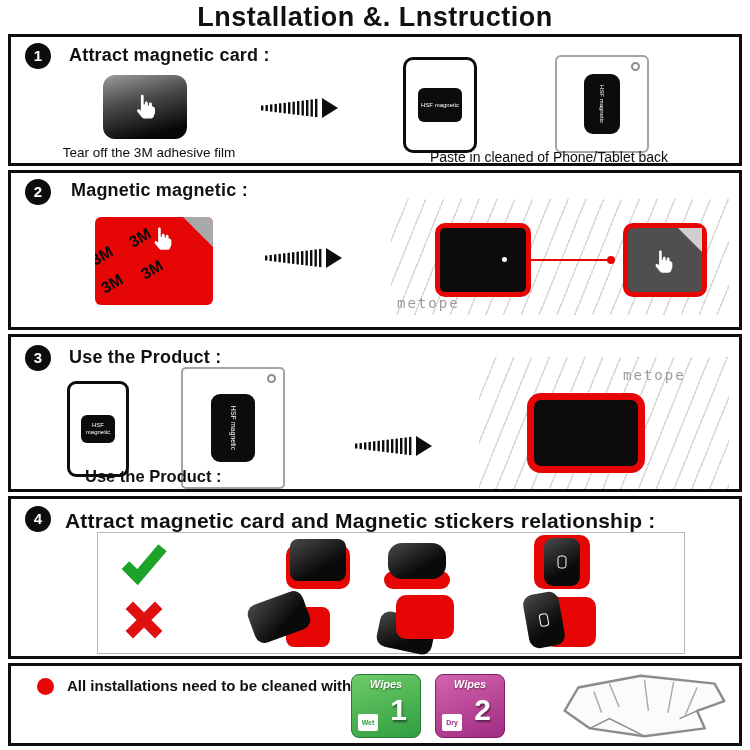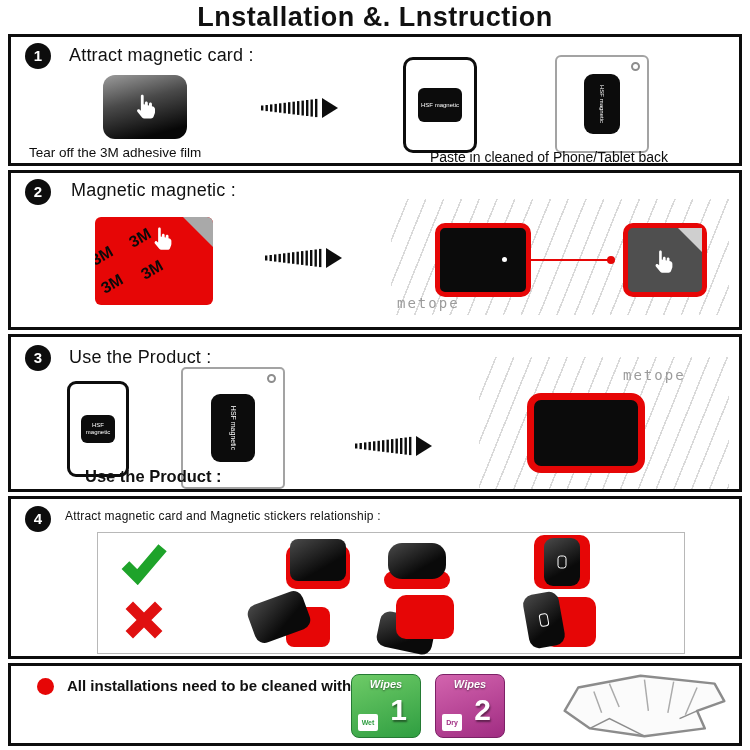--- a/index.html
+++ b/index.html
@@ -10,7 +10,7 @@
   #sec1{height:132px}#sec2{height:160px}#sec3{height:158px}#sec4{height:163px}#sec5{height:83px}
   .abs{position:absolute}
   .badge{width:26px;height:26px;border-radius:50%;background:#0d0d0d;color:#fff;font-weight:bold;font-size:15px;text-align:center;line-height:26px}
-  .heading{font-size:18px;font-weight:400;letter-spacing:.2px;white-space:nowrap}
+  .heading{font-size:18px;font-weight:700;letter-spacing:.2px;white-space:nowrap}
   .caption{font-size:13.5px;color:#0d0d0d;white-space:nowrap}
   .arrow-ic{width:88px;height:26px;color:#0d0d0d}
   .hand-ic{color:#fff}

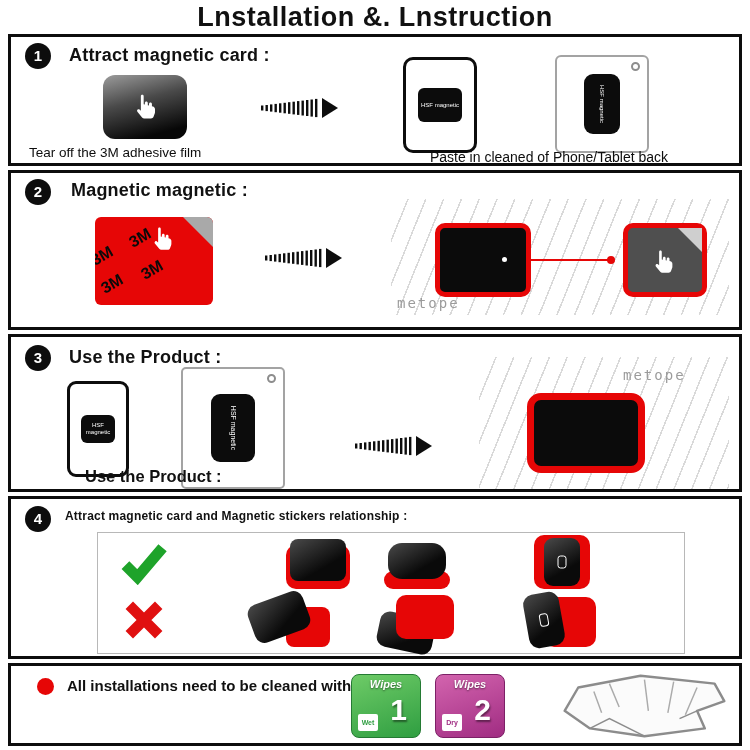--- a/index.html
+++ b/index.html
@@ -19,7 +19,7 @@
   .metope{font-size:14px;color:#9b9b9b;letter-spacing:2px}
   
   #s1-sticker{left:92px;top:38px;width:84px;height:64px;border-radius:12px;background:linear-gradient(165deg,#9c9c9c,#4a4a4a 40%,#070707 85%)}
-  #s1-cap-left{left:18px;top:108px;width:240px;}
+  #s1-cap-left{left:18px;top:108px;width:240px;text-align:center}
   .phone{border:3px solid #0d0d0d;border-radius:10px;background:#fff}
   #s1-phone{left:392px;top:20px;width:74px;height:96px}
   .chip{position:absolute;left:50%;top:50%;transform:translate(-50%,-50%);width:44px;height:34px;background:#0c0c0c;border-radius:6px;display:flex;align-items:center;justify-content:center}

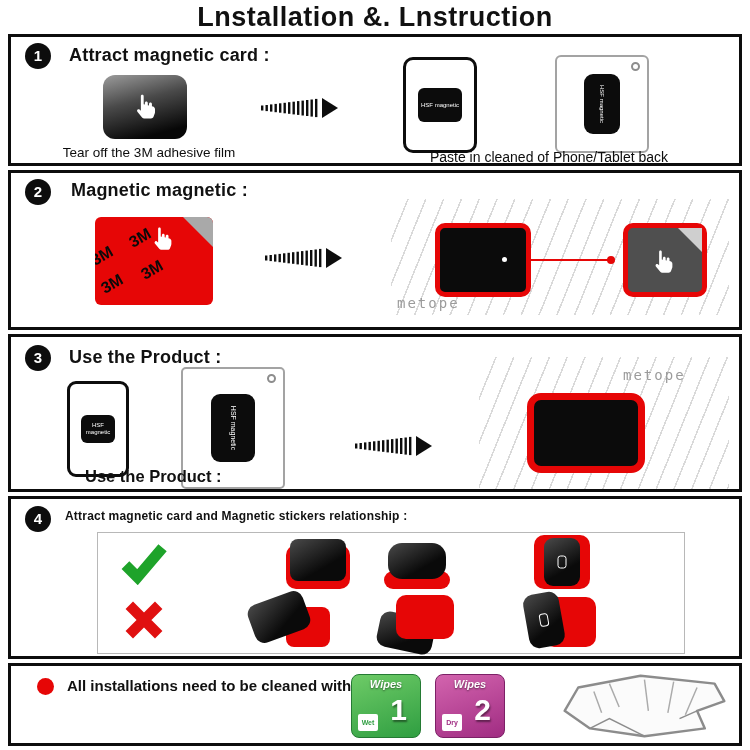--- a/index.html
+++ b/index.html
@@ -55,7 +55,7 @@
   #s3-rb{left:516px;top:56px;width:118px;height:80px;background:#0b0b0b;border:7px solid #e60606;border-radius:14px}
   #s3-cap{left:74px;top:130px;font-size:16.5px;font-weight:600}
   
-  #s4-heading{font-size:12px}
+  #s4-heading{font-size:21px}
   #s4-panel{left:86px;top:33px;width:588px;height:122px;border:1px solid #b8b8b8}
   #s4-check{left:22px;top:8px;width:48px;height:44px;color:#1ea32a}
   #s4-cross{left:23px;top:66px;width:46px;height:42px;color:#e01010}

